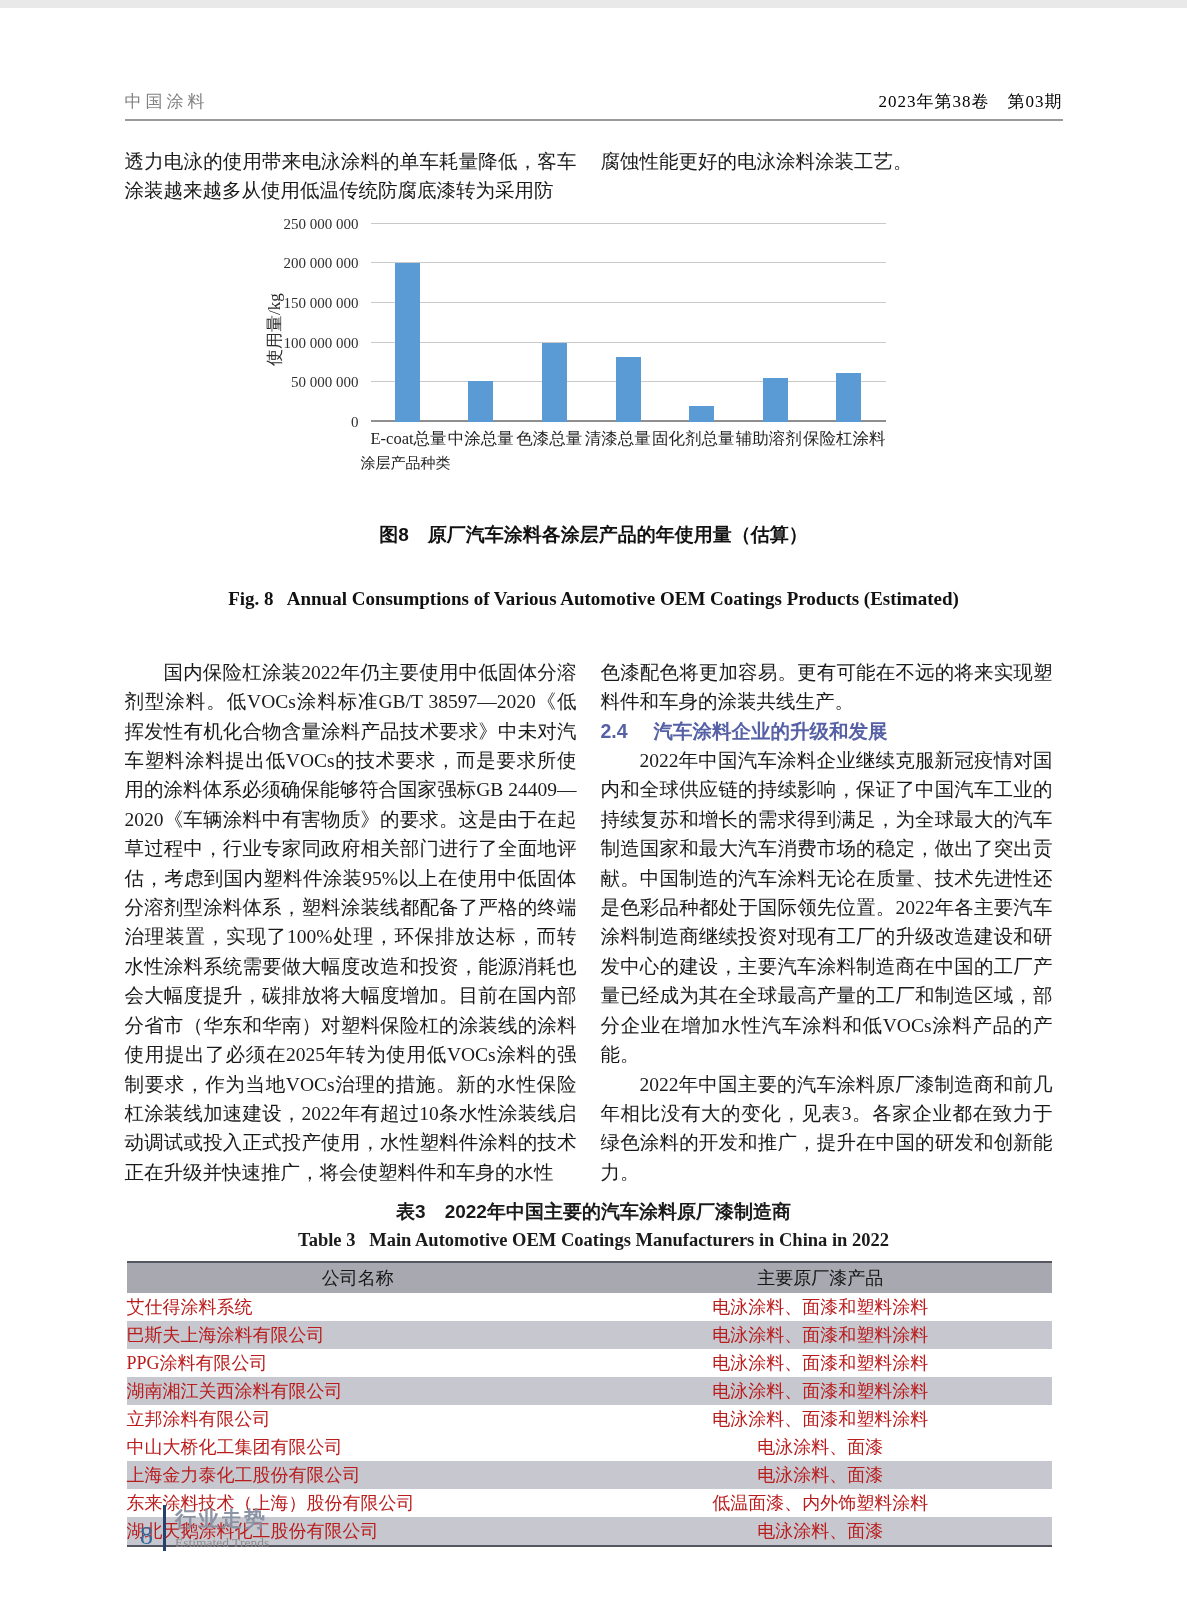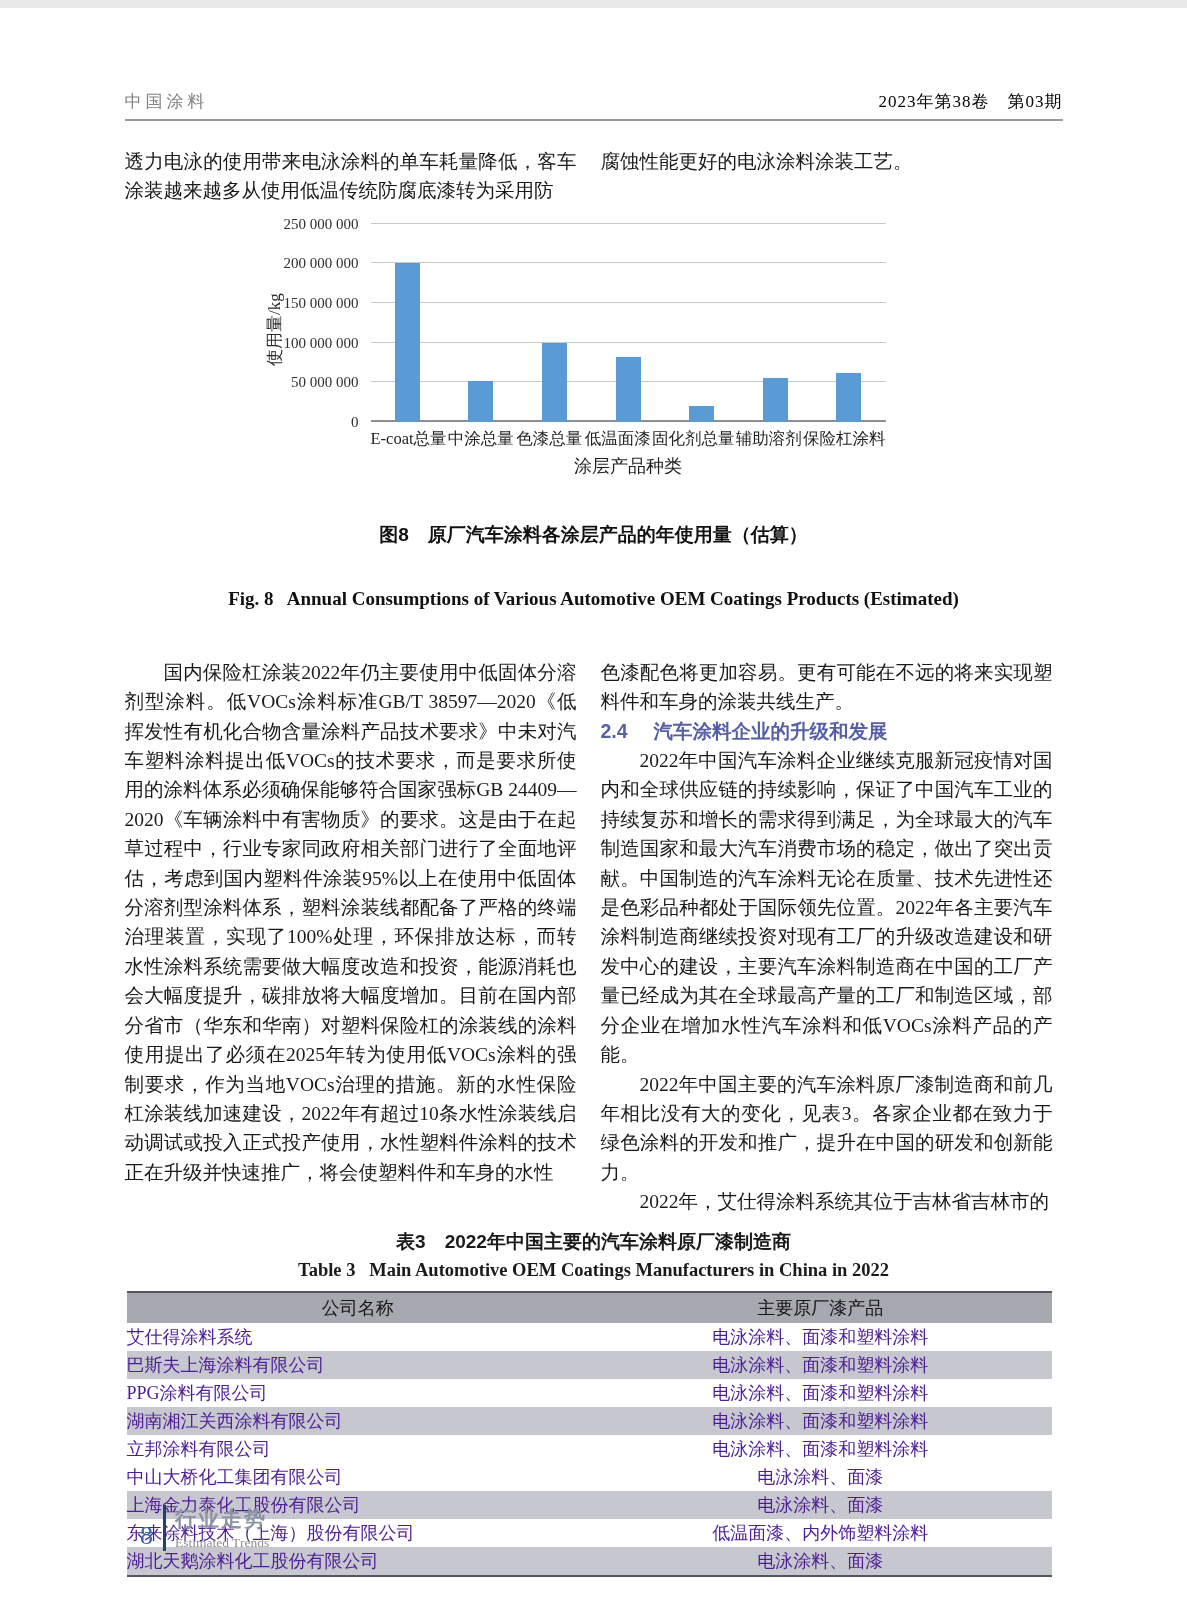--- a/index.html
+++ b/index.html
@@ -159,7 +159,7 @@
             <div class="xlabel">E-coat总量</div>
             <div class="xlabel">中涂总量</div>
             <div class="xlabel">色漆总量</div>
-            <div class="xlabel">低温面漆</div>
+            <div class="xlabel">清漆总量</div>
             <div class="xlabel">固化剂总量</div>
             <div class="xlabel">辅助溶剂</div>
             <div class="xlabel">保险杠涂料</div>

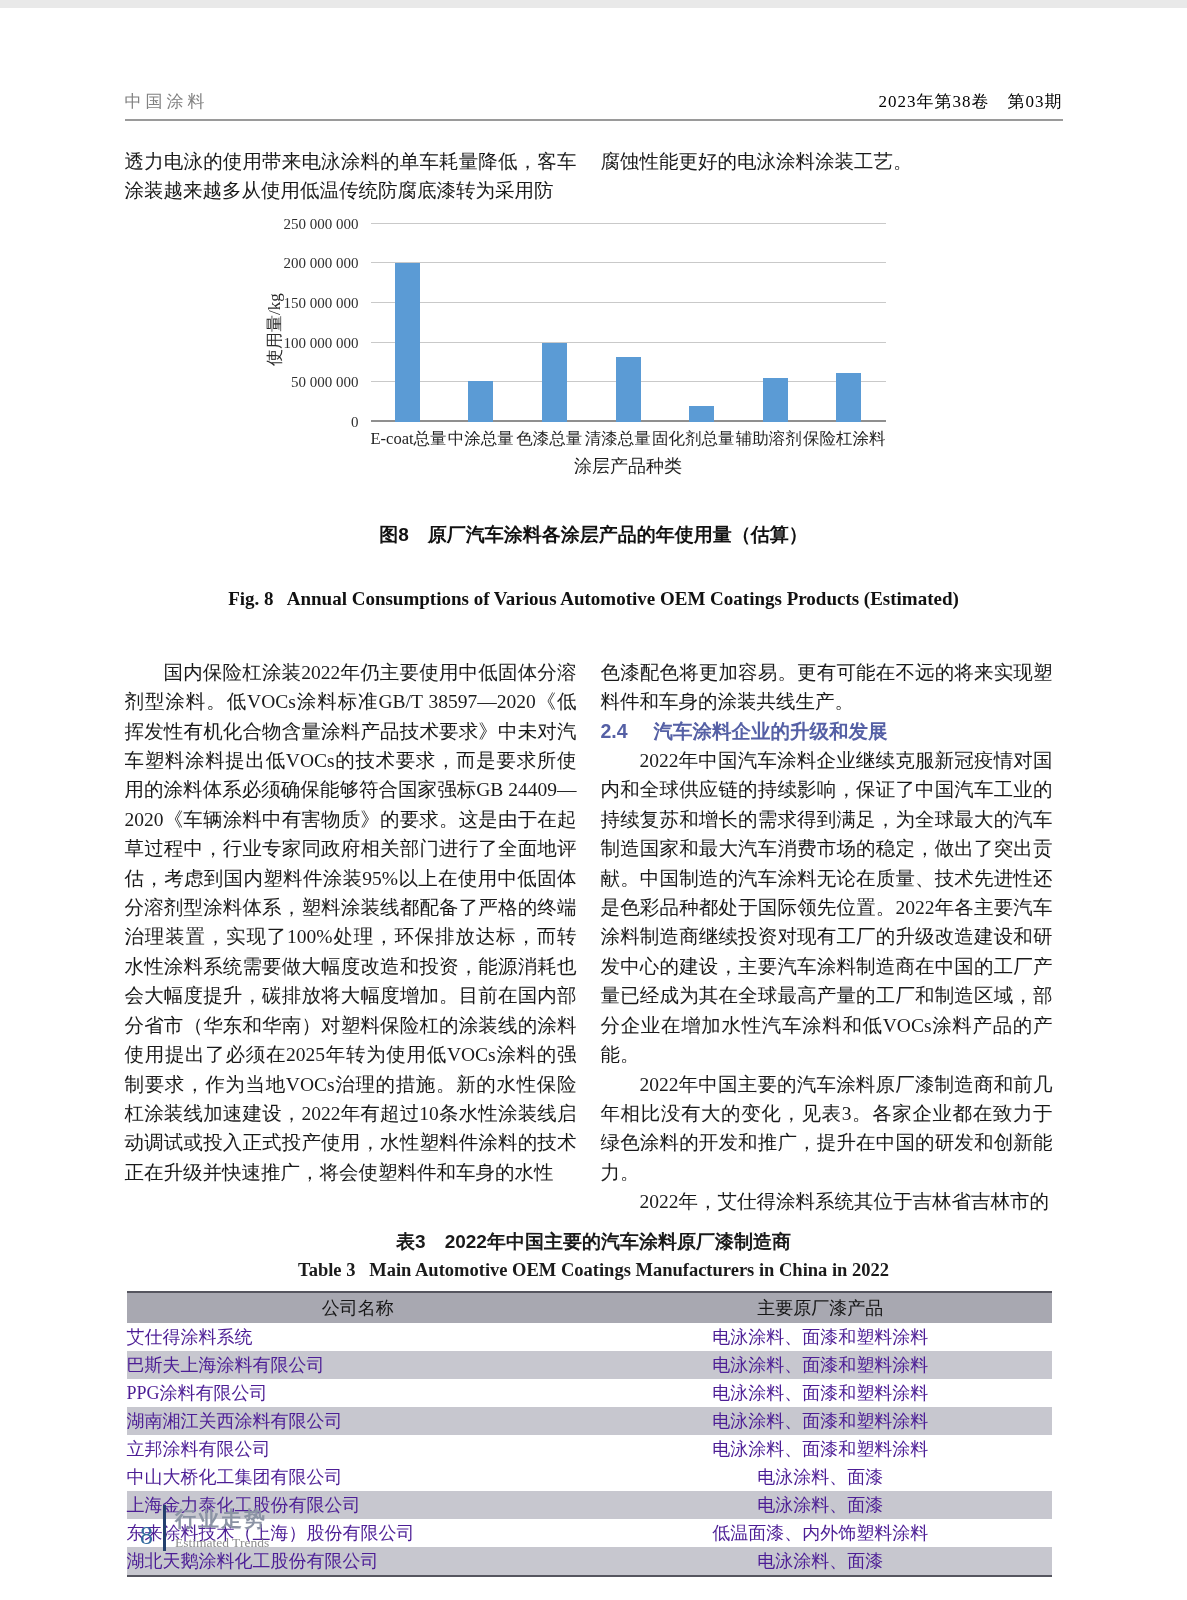--- a/index.html
+++ b/index.html
@@ -57,7 +57,7 @@
   .bar{width:25px;background:var(--bar-color,#5b9bd5);}
   .xlabels{position:absolute;left:98px;top:212px;width:515px;display:flex;}
   .xlabel{flex:1;text-align:center;font-size:16.5px;white-space:nowrap;color:#1f1f1f;}
-  .xtitle{position:absolute;left:98px;top:238px;width:515px;text-align:center;font-size:18px;color:#1f1f1f;}
+  .xtitle{position:absolute;left:88px;top:238px;width:515px;font-size:15px;color:#1f1f1f;}
 
   
   .figcap{margin-top:8px;text-align:center;white-space:pre-wrap;}

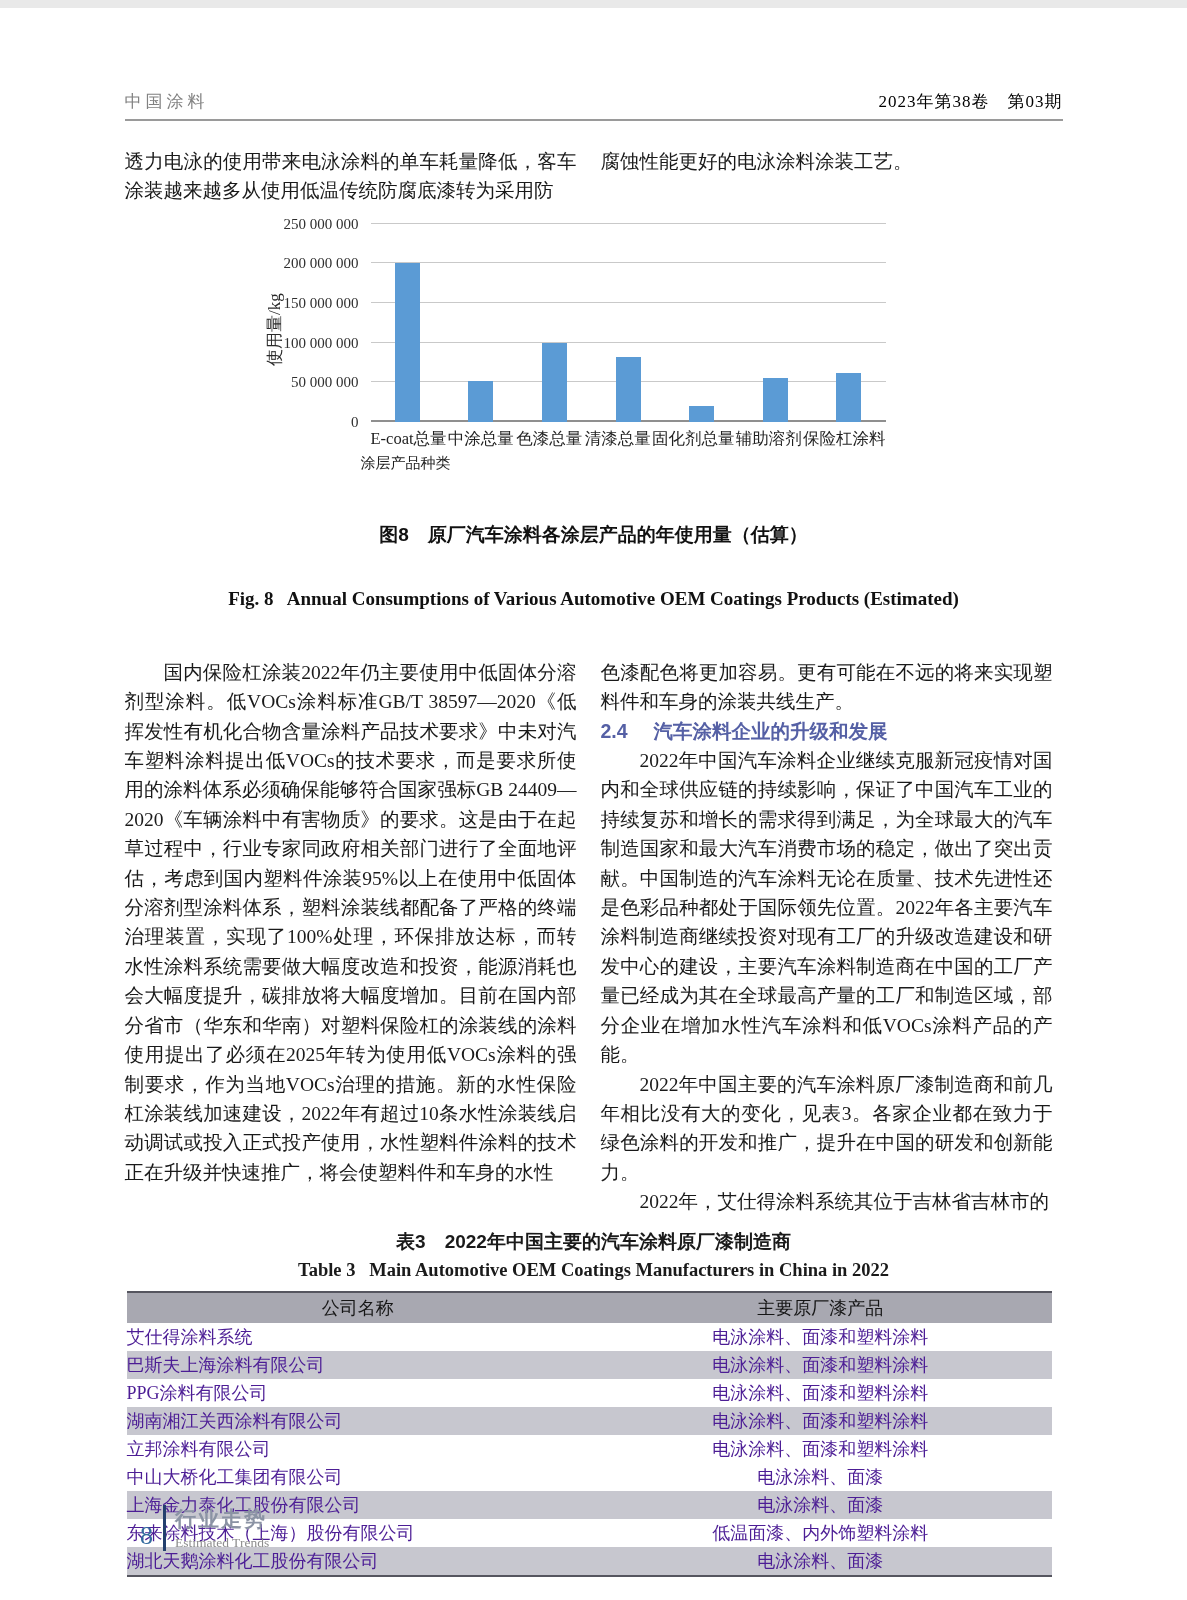--- a/index.html
+++ b/index.html
@@ -183,7 +183,6 @@
         </h3>
         <p class="indent">2022年中国汽车涂料企业继续克服新冠疫情对国内和全球供应链的持续影响，保证了中国汽车工业的持续复苏和增长的需求得到满足，为全球最大的汽车制造国家和最大汽车消费市场的稳定，做出了突出贡献。中国制造的汽车涂料无论在质量、技术先进性还是色彩品种都处于国际领先位置。2022年各主要汽车涂料制造商继续投资对现有工厂的升级改造建设和研发中心的建设，主要汽车涂料制造商在中国的工厂产量已经成为其在全球最高产量的工厂和制造区域，部分企业在增加水性汽车涂料和低VOCs涂料产品的产能。</p>
         <p class="indent">2022年中国主要的汽车涂料原厂漆制造商和前几年相比没有大的变化，见表3。各家企业都在致力于绿色涂料的开发和推广，提升在中国的研发和创新能力。</p>
-        <p class="indent">2022年，艾仕得涂料系统其位于吉林省吉林市的</p>
       </div>
     </div>
 

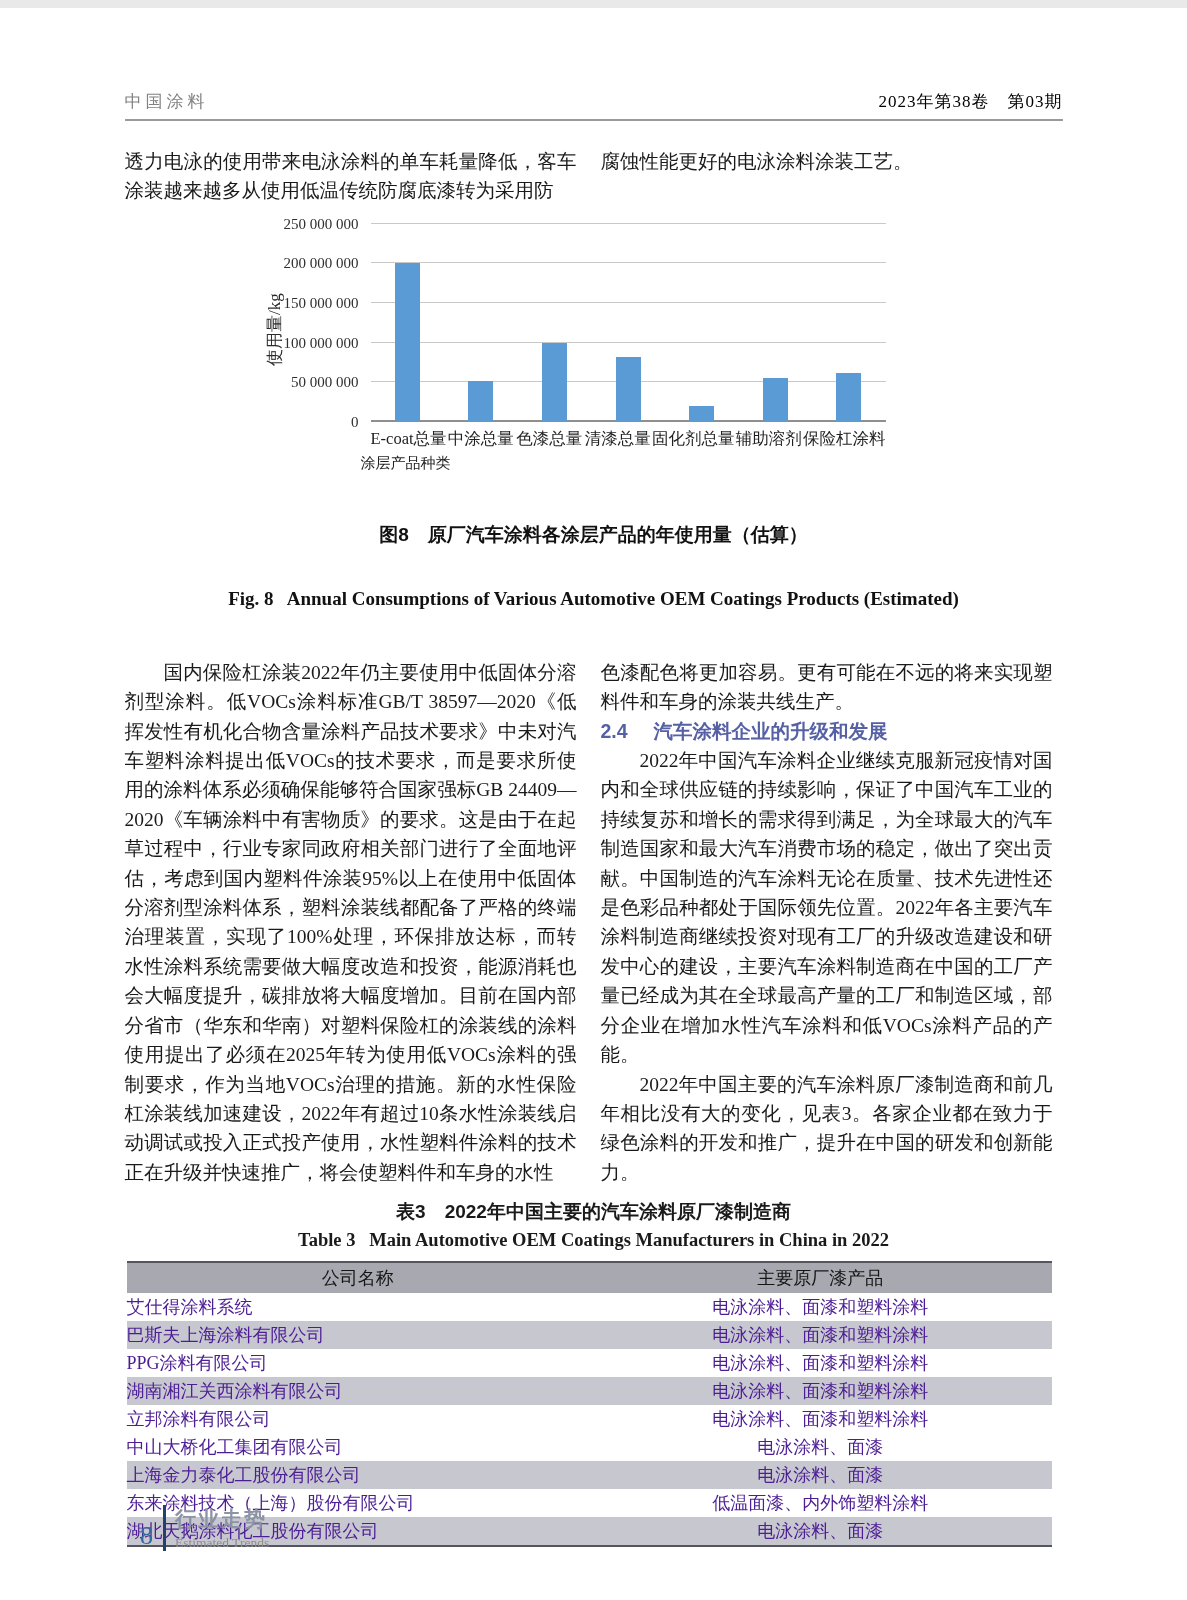--- a/index.html
+++ b/index.html
@@ -78,7 +78,7 @@
     font-weight:normal;font-size:18px;line-height:22px;padding:4px 0;
     text-align:center;color:#151515;
   }
-  table.mfr td{padding:4px 0;line-height:20px;color:#4c1d95;}
+  table.mfr td{padding:4px 0;line-height:20px;color:#b91c1c;}
   table.mfr tr.alt{background:var(--row-alt-bg,#c7c7cf);}
   td.col-company{width:50%;text-align:left;padding-left:42px;}
   td.col-products{width:50%;text-align:center;}

